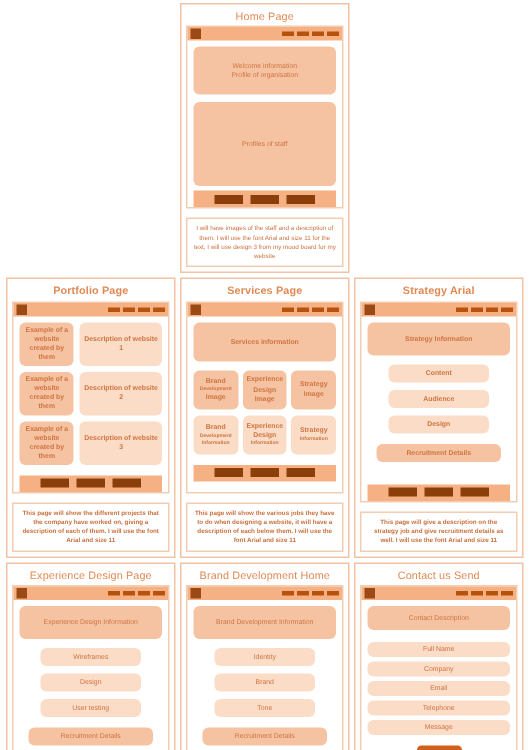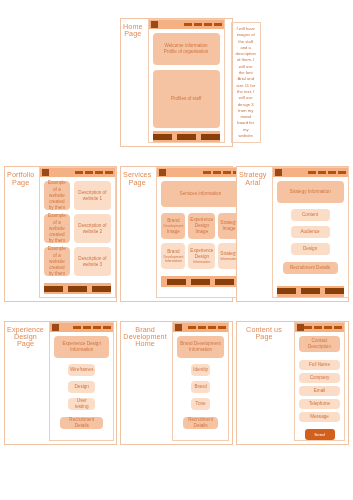--- a/index.html
+++ b/index.html
@@ -20,7 +20,7 @@
 
   .card{
     width:113px;background:#ffffff;border:1px solid #f0c3a4;
-    box-sizing:border-box;display:flex;flex-direction:row;margin-top:16px;
+    box-sizing:border-box;display:flex;flex-direction:column;
   }
 
   .card-title{

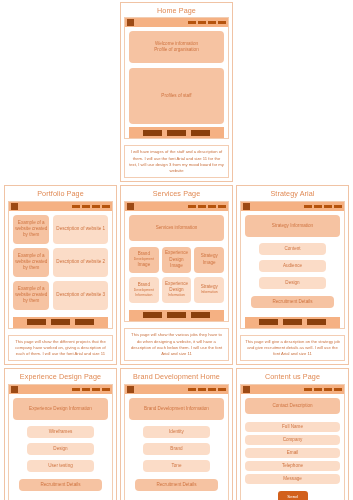--- a/index.html
+++ b/index.html
@@ -15,7 +15,7 @@
   }
   .row{display:flex;justify-content:space-between;width:100%;}
   .row-top{justify-content:center;}
-  .row-mid{margin-top:3px;}
+  .row-mid{margin-top:3px;font-weight:bold;}
   .row-bot{margin-top:3px;}
 
   .card{

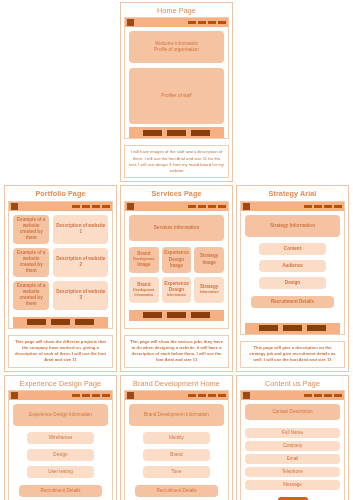--- a/index.html
+++ b/index.html
@@ -311,7 +311,7 @@
     </div>
 
     <div class="card">
-      <div class="card-title">Content us Page</div>
+      <div class="card-title">Contact us Send</div>
       <div class="phone">
         <div class="navbar">
           <div class="logo"></div>

